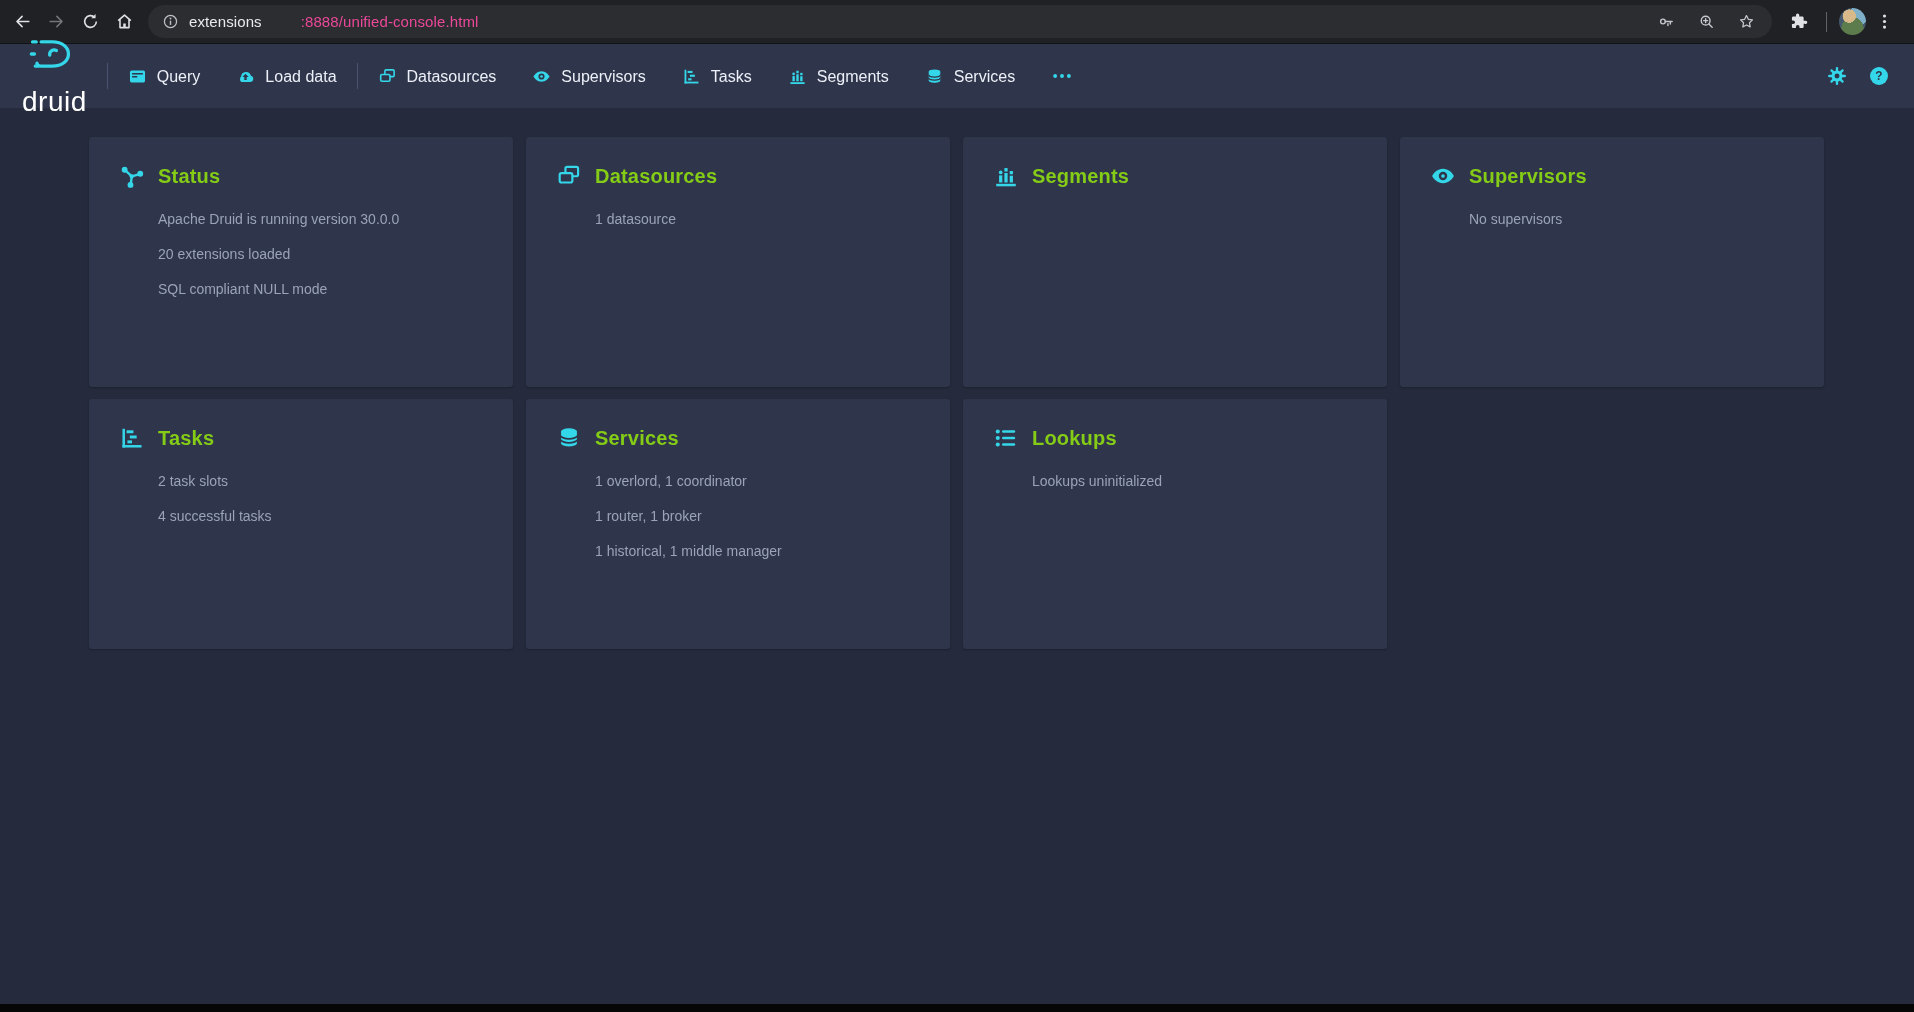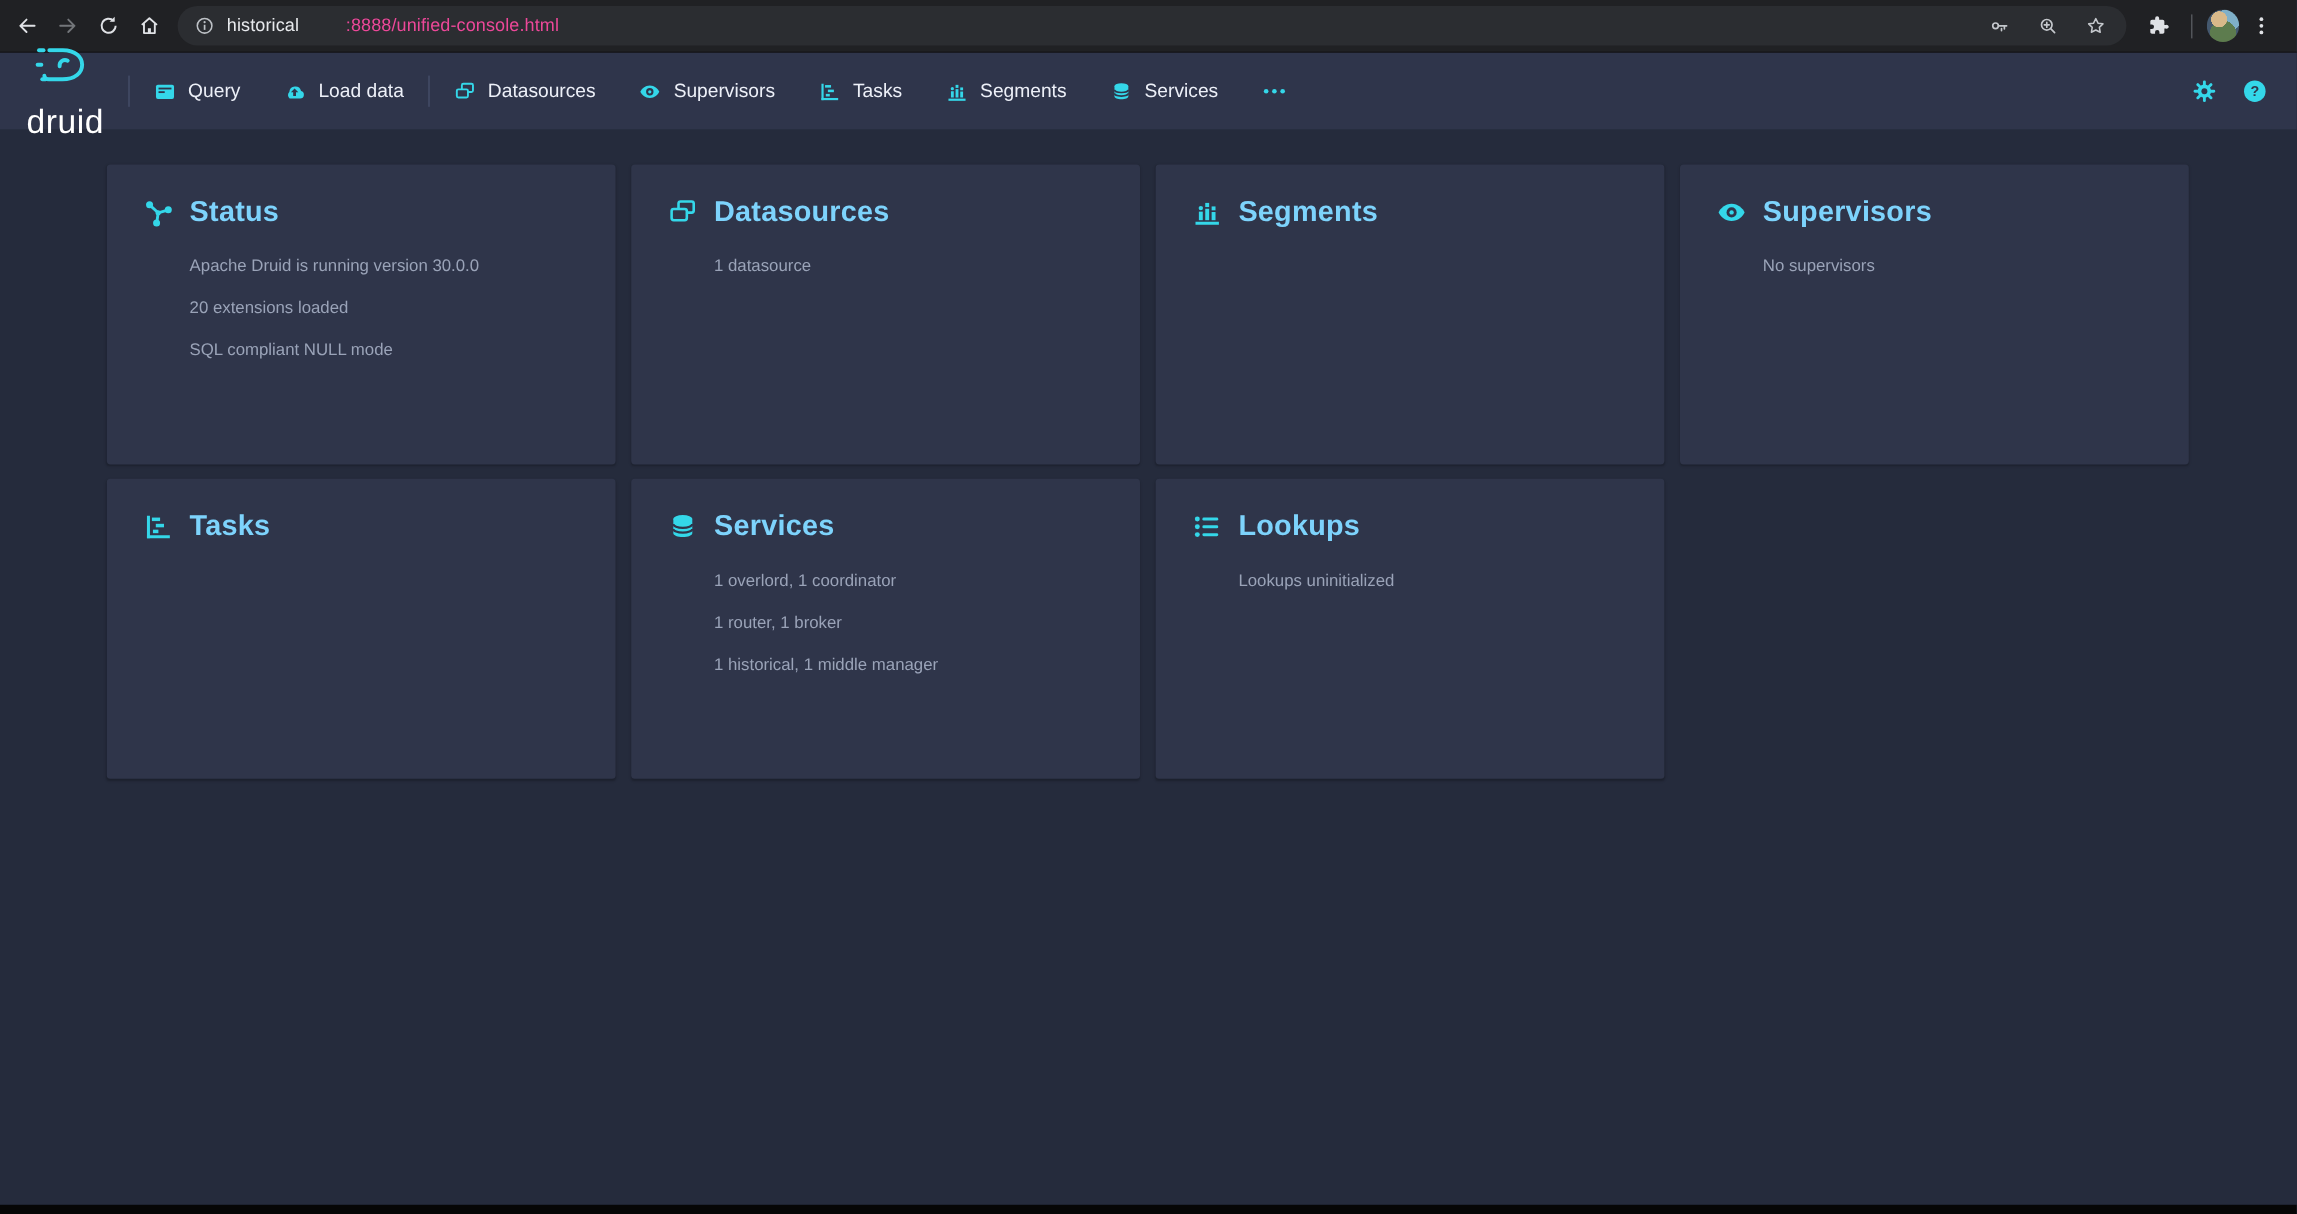--- a/index.html
+++ b/index.html
@@ -268,7 +268,7 @@
     <svg>
         <use href="#i-info"></use>
       </svg>
-    <div class="url"><span class="host">historical</span><span class="rest">:8888/unified-console.html</span></div>
+    <div class="url"><span class="host">extensions</span><span class="rest">:8888/unified-console.html</span></div>
     <div class="omni-actions">
       <div class="chrome-btn">
           <svg>

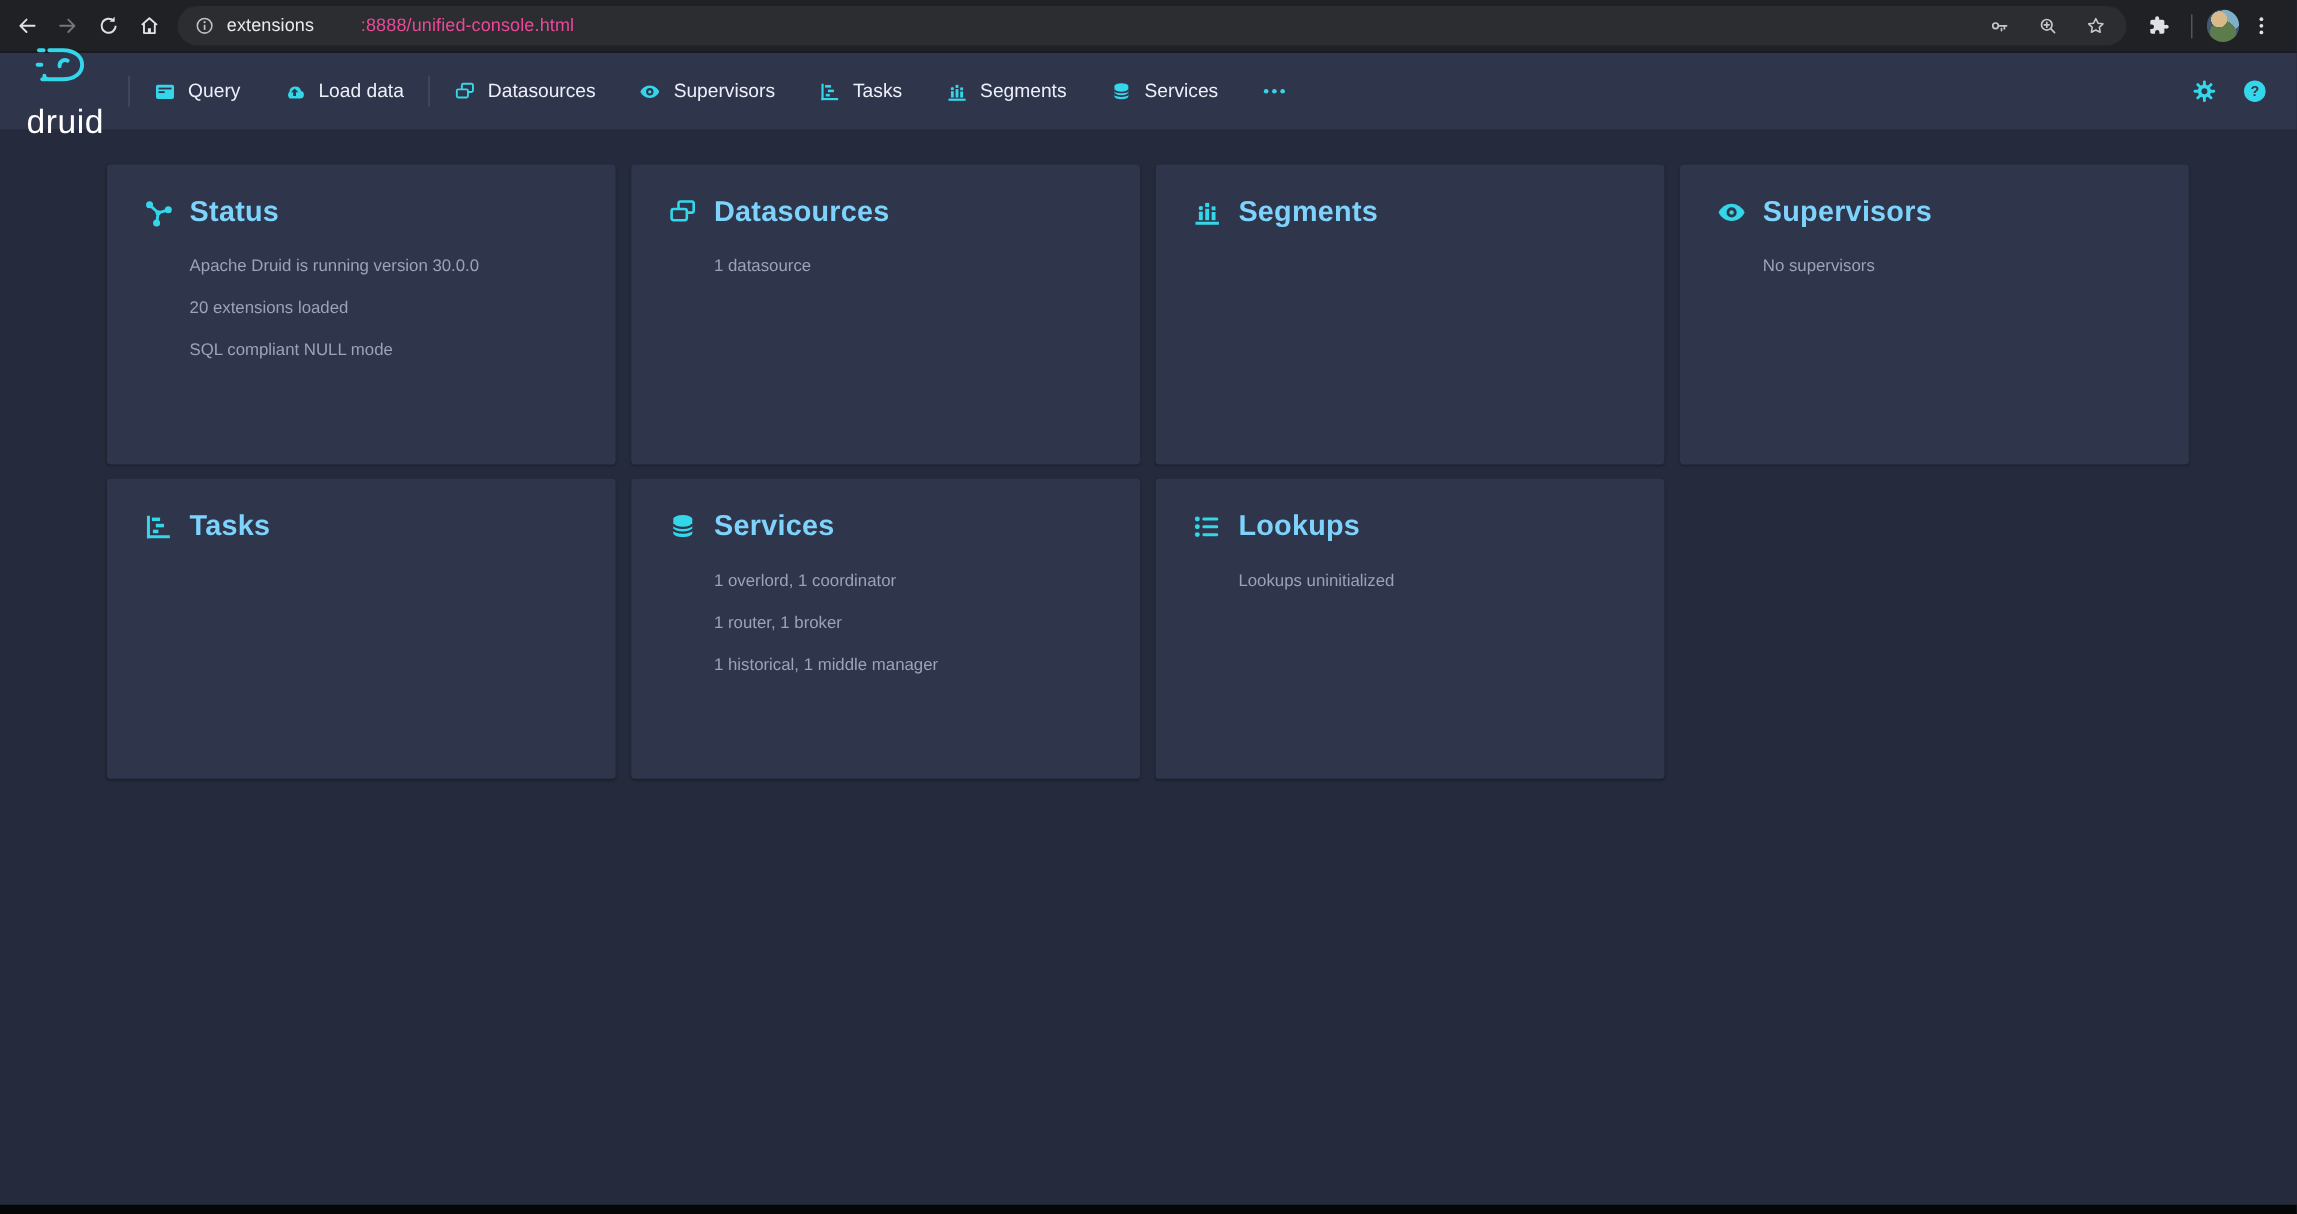--- a/index.html
+++ b/index.html
@@ -89,7 +89,7 @@
   }
   .card-head { display:flex; align-items:center; gap: 13px; }
   .card-head .icon { width: 26px; height: 26px; color: var(--accent); flex:none; }
-  .card-title { color:#7dd3fc; font-size: 24px; font-weight: bold; letter-spacing:.2px; }
+  .card-title { color:#84cc16; font-size: 20px; font-weight: bold; letter-spacing:.2px; }
   .card-lines { margin: 19px 0 0 39px; }
   .card-line { color:#9aa3b8; font-size: 14px; line-height: 22px; margin-bottom: 13px; }
 

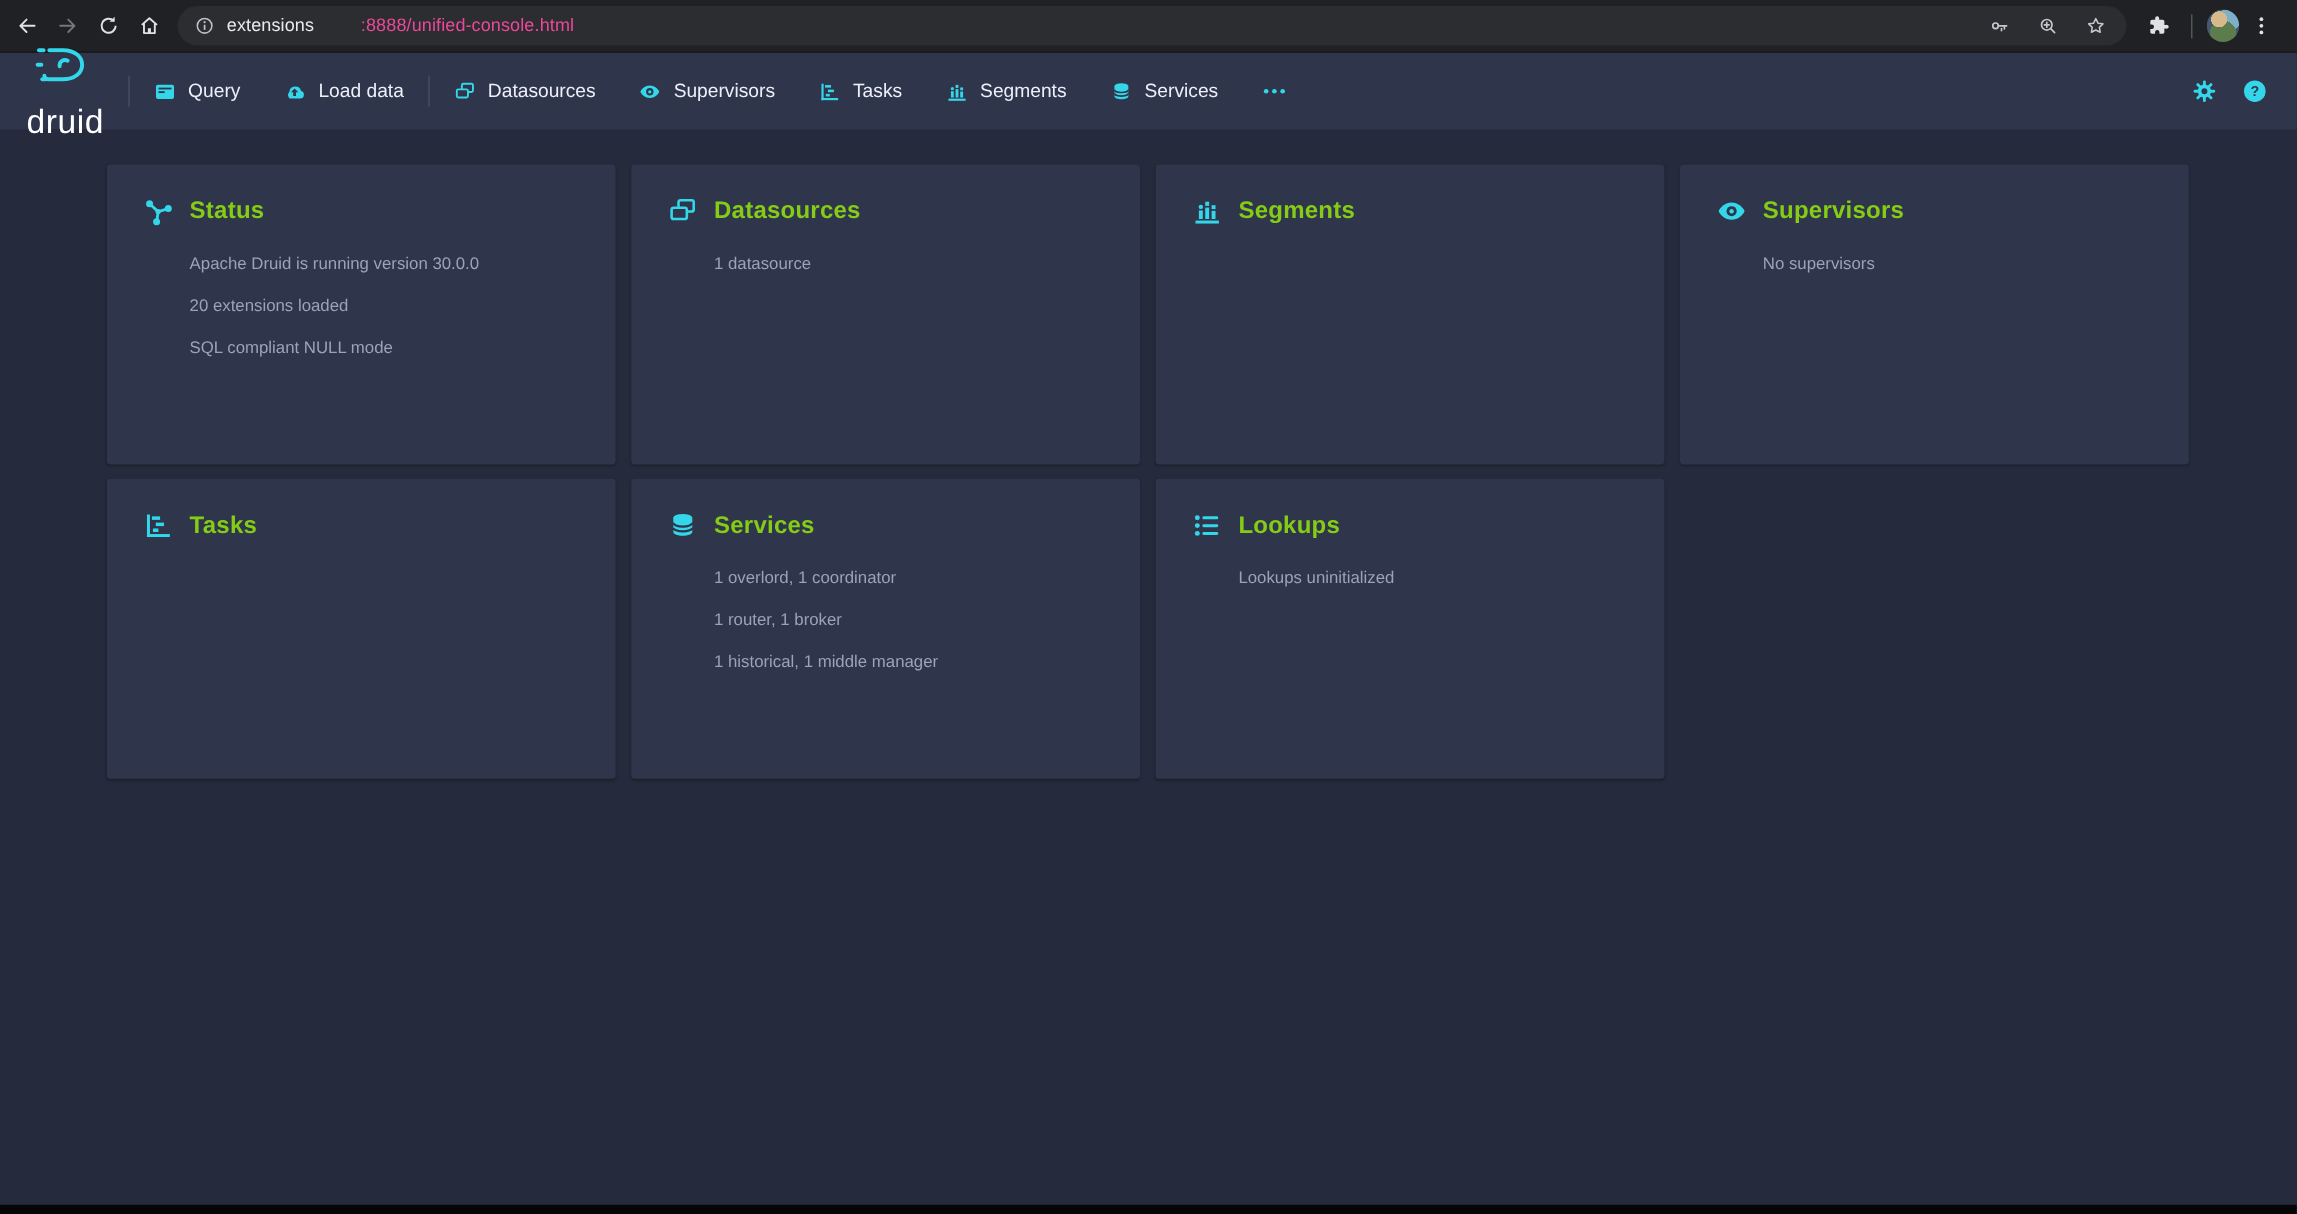--- a/index.html
+++ b/index.html
@@ -429,6 +429,10 @@
           </svg>
         <span class="card-title">Tasks</span>
       </div>
+      <div class="card-lines">
+        <div class="card-line">2 task slots</div>
+        <div class="card-line">4 successful tasks</div>
+      </div>
     </div>
 
     <div class="card">

